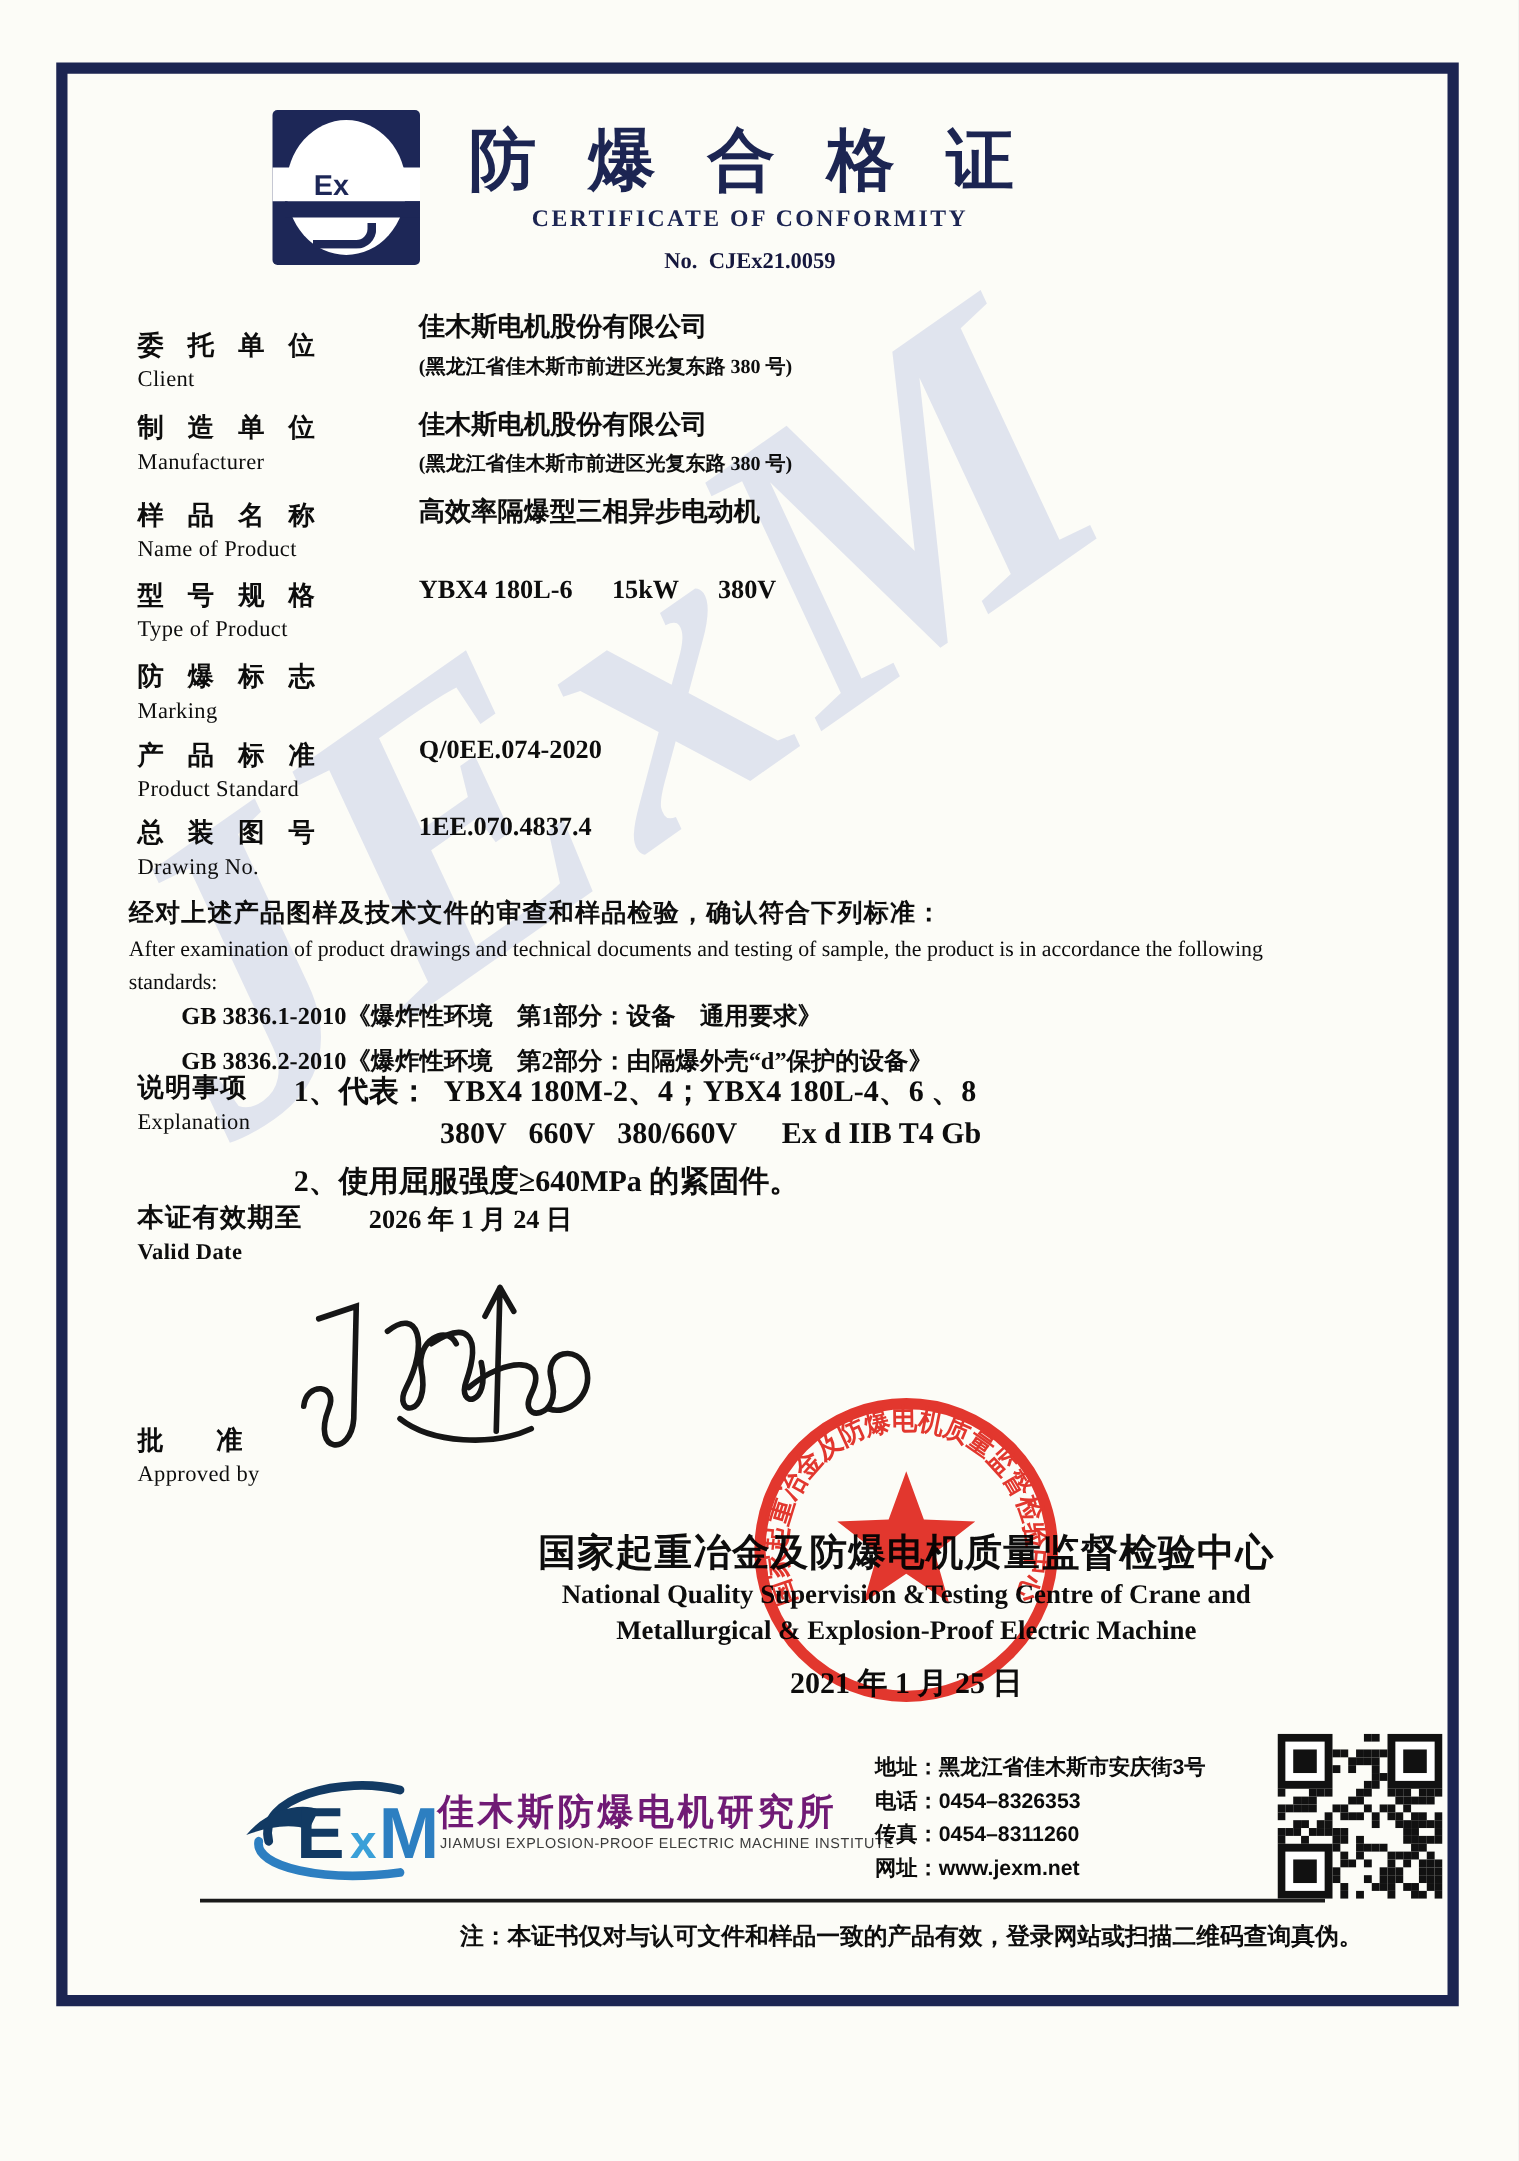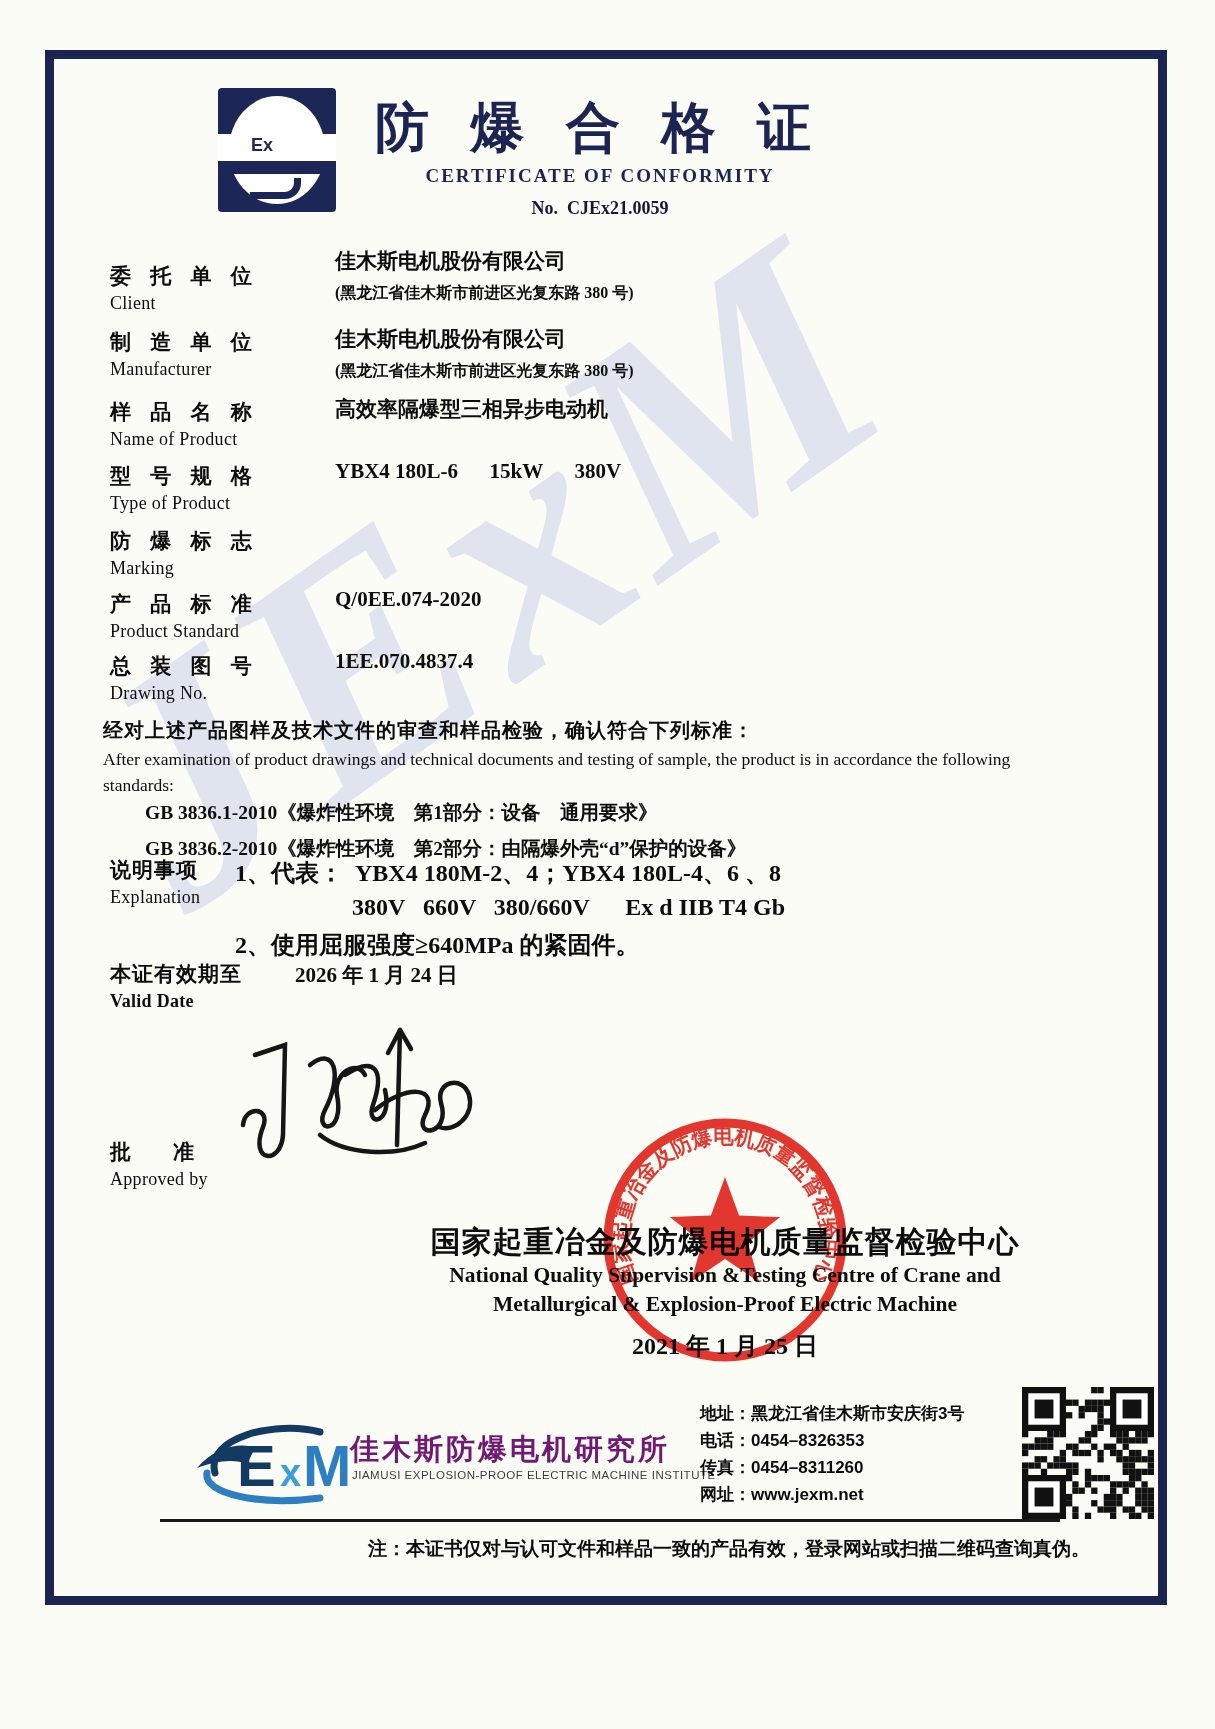--- a/index.html
+++ b/index.html
@@ -21,7 +21,7 @@
   .cert-logo .band-navy{position:absolute;left:10px;top:73px;width:108px;height:13px;background:#1d2757;}
   .cert-logo .hook{position:absolute;left:32px;top:90px;width:44px;height:14px;
                    border-bottom:7px solid #1d2757;border-right:7px solid #1d2757;border-bottom-right-radius:16px;}
-  .cert-logo .ex{position:absolute;left:33px;top:47px;font-size:18px;font-weight:bold;color:#1d2757;
+  .cert-logo .ex{position:absolute;left:33px;top:47px;font-size:23px;font-weight:bold;color:#1d2757;
                  font-family:"Liberation Sans",sans-serif;}
   .title{position:absolute;left:345px;top:92px;width:510px;text-align:center;font-size:54px;font-weight:bold;
          color:#1c2552;letter-spacing:14px;z-index:1;}

